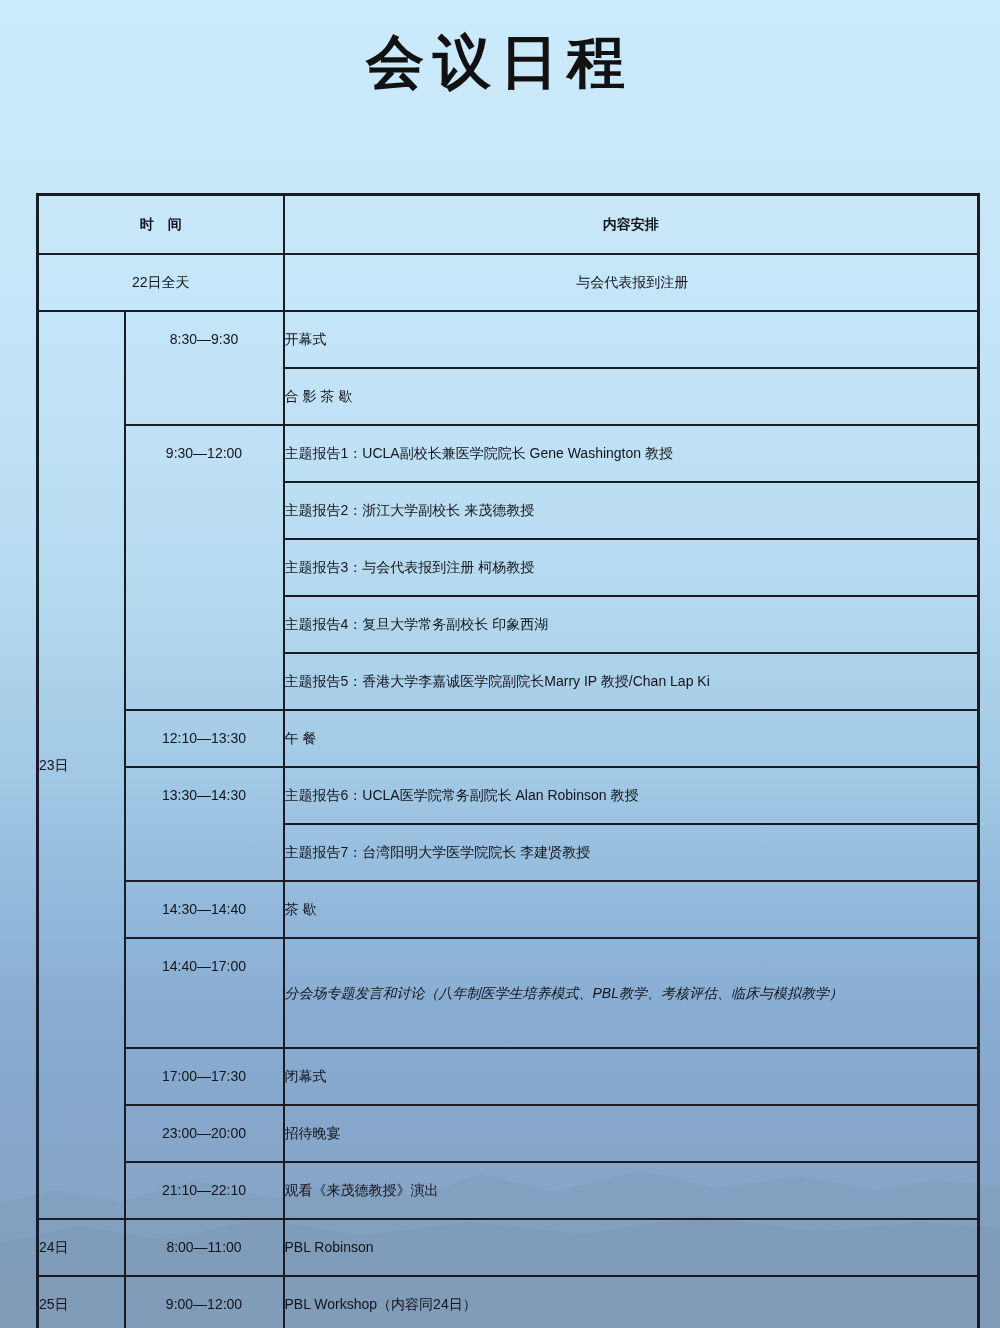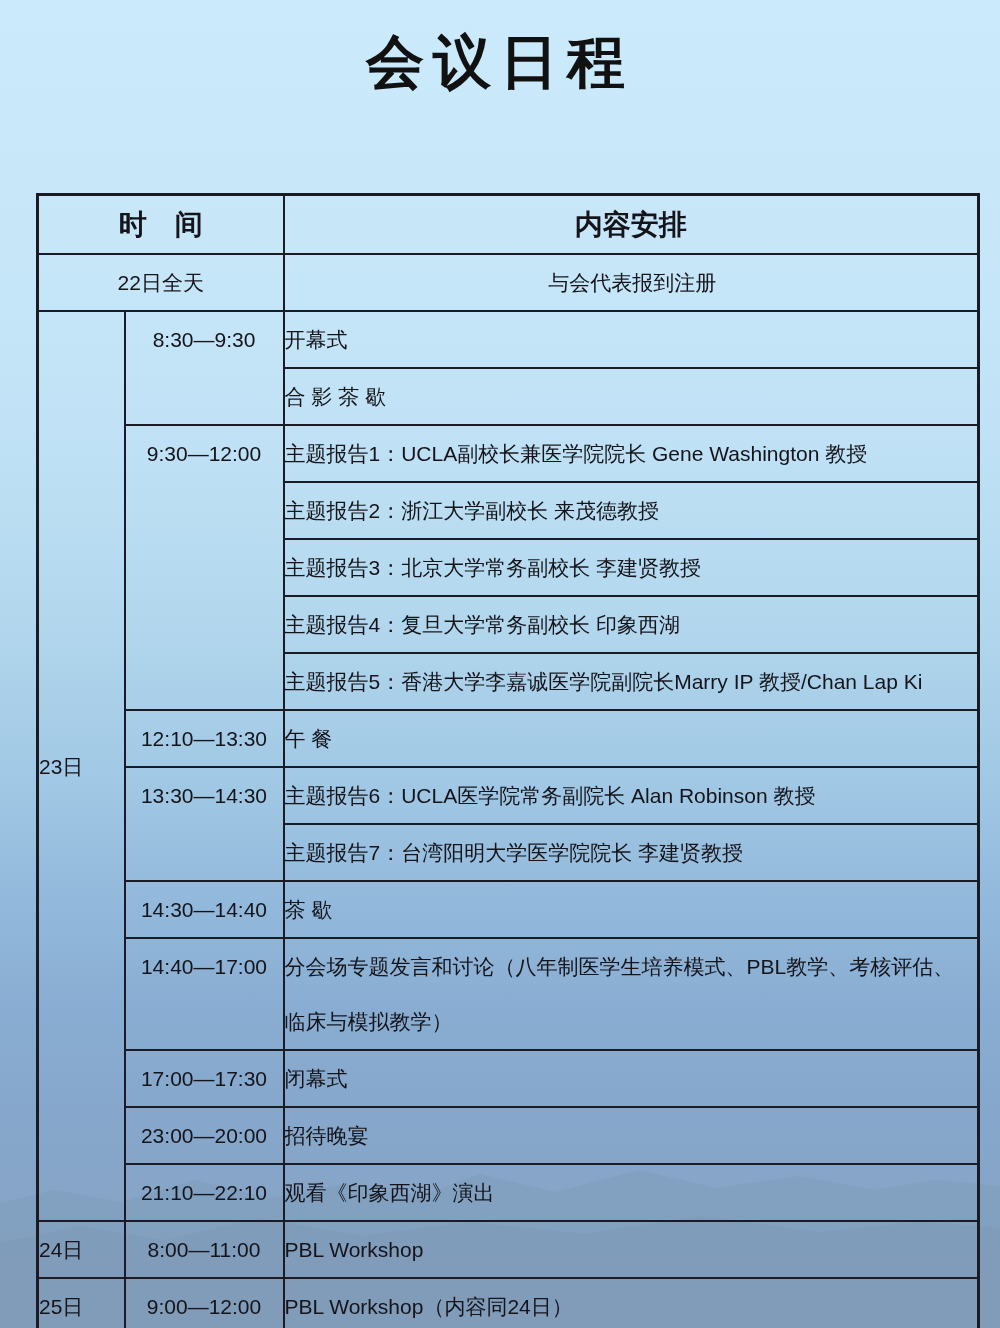--- a/index.html
+++ b/index.html
@@ -35,7 +35,7 @@
   tr{height:55px;}
   tr.r-header{height:57px;}
   tr.r-tall{height:110px;}
-  td.th{font-weight:700;font-size:28px;text-align:center;line-height:57px;}
+  td.th{font-weight:700;font-size:14px;text-align:center;line-height:57px;}
   td.d{text-align:left;}
   td.t{text-align:center;}
   td.top{vertical-align:top;border-radius:28px;}

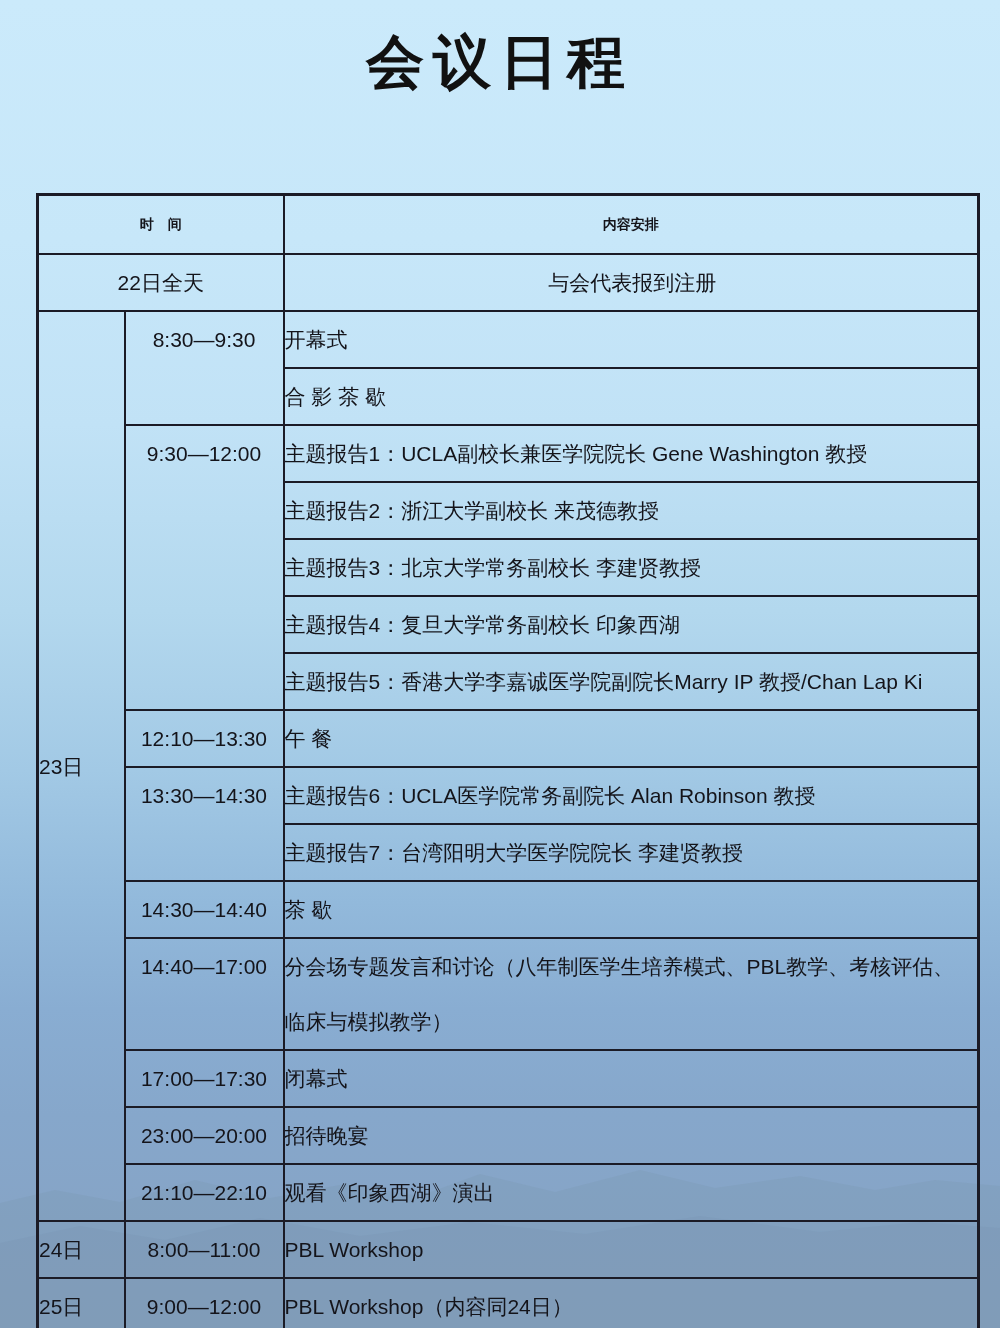--- a/index.html
+++ b/index.html
@@ -25,7 +25,7 @@
   }
   td{
     border:2px solid #1b1b26;
-    font-size:21px;line-height:55px;
+    font-size:14px;line-height:55px;
     padding:0;vertical-align:middle;
     overflow:hidden;
   }

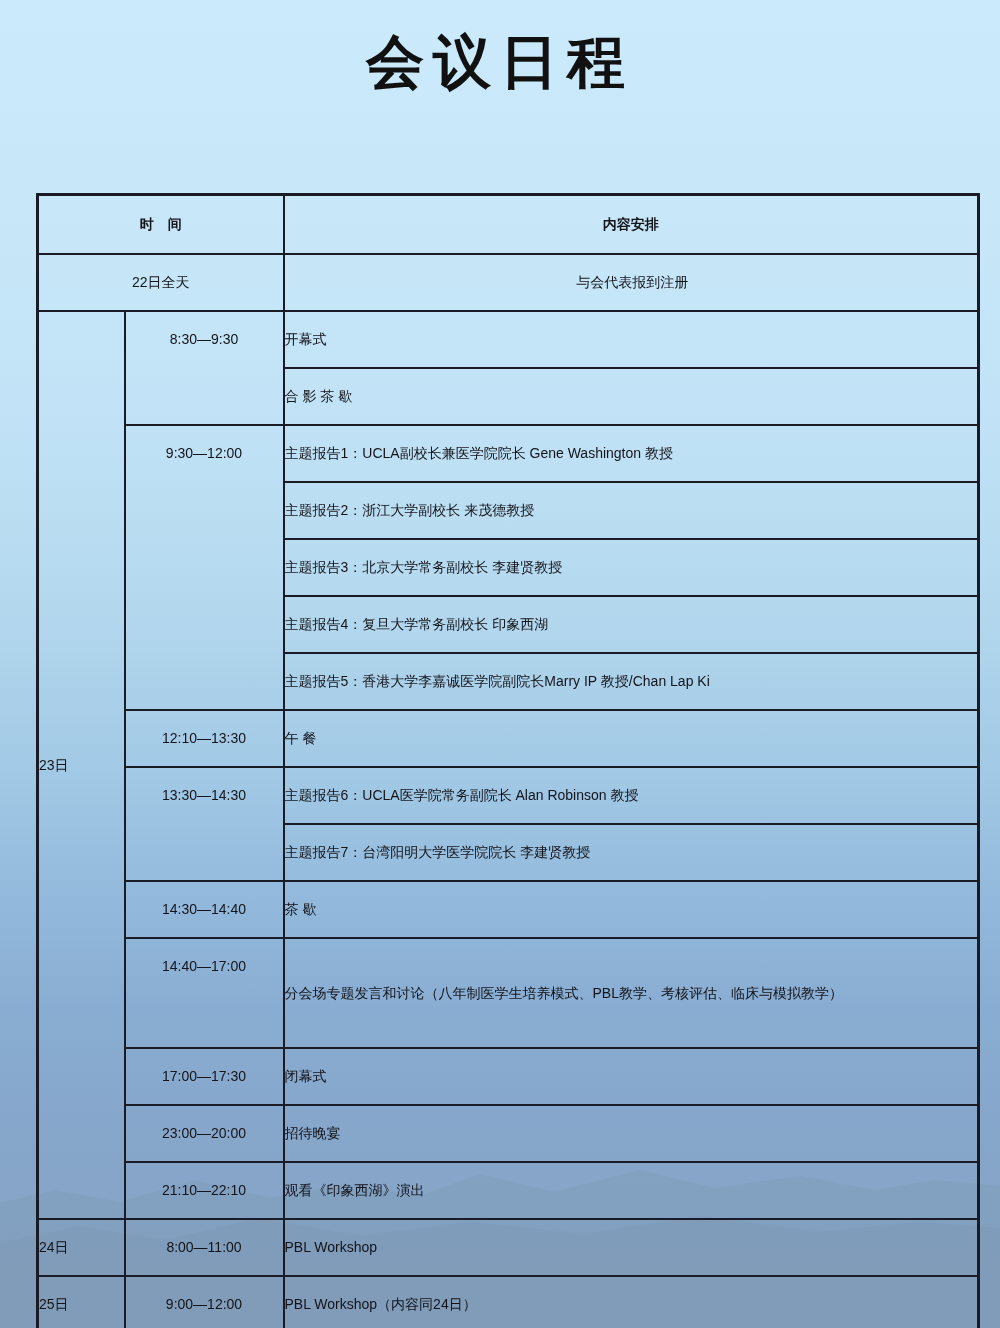--- a/index.html
+++ b/index.html
@@ -88,7 +88,7 @@
         <td class="c">主题报告2：浙江大学副校长 来茂德教授</td>
       </tr>
   <tr>
-        <td class="c">主题报告3：北京大学常务副校长 李建贤教授</td>
+        <td class="c">主题报告3：与会代表报到注册 柯杨教授</td>
       </tr>
   <tr>
         <td class="c">主题报告4：复旦大学常务副校长 印象西湖</td>

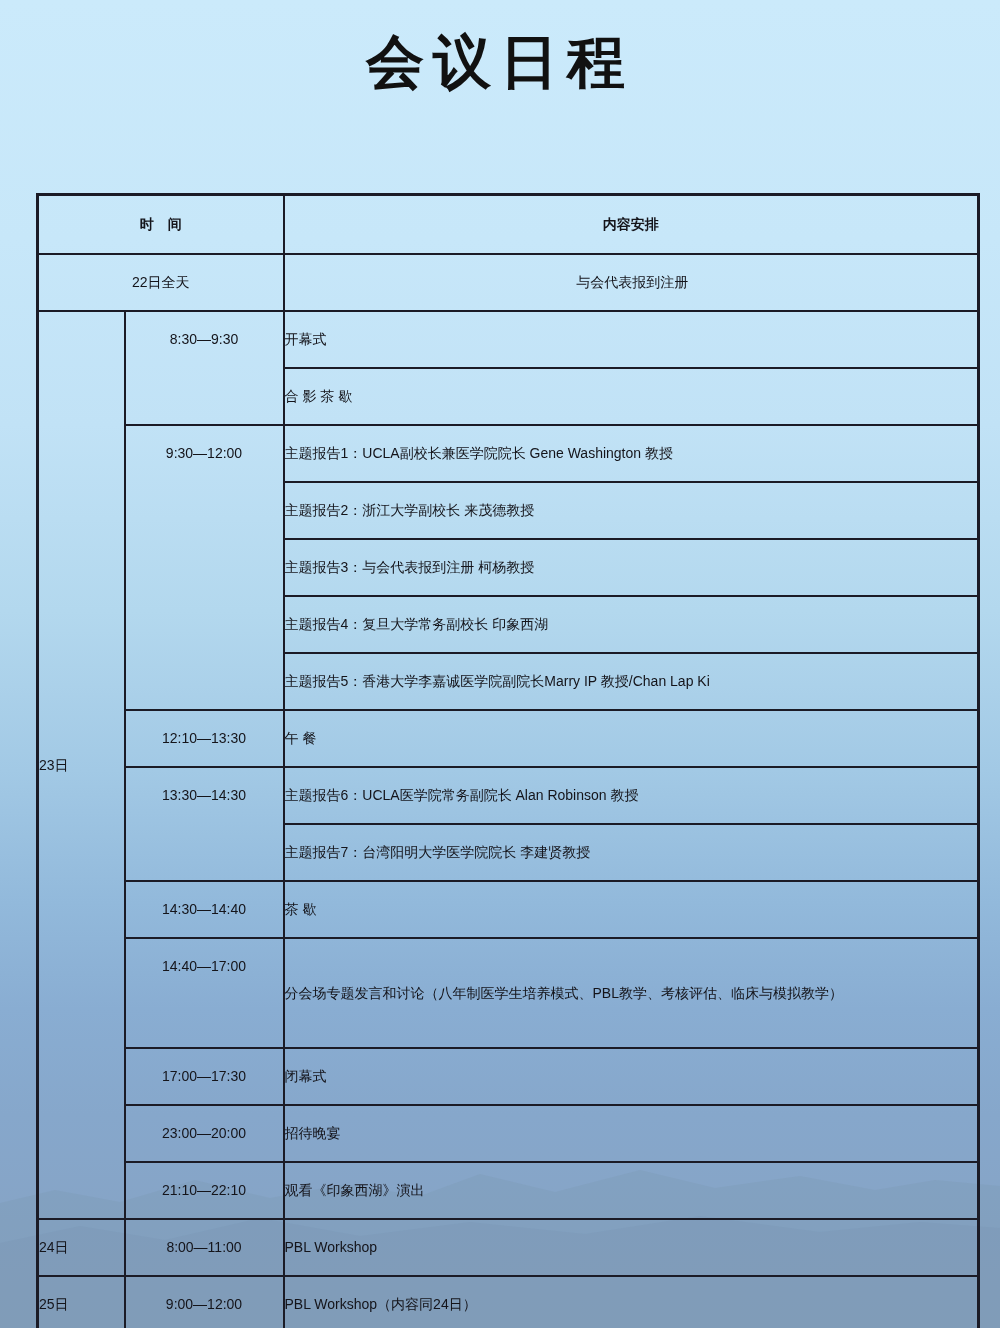--- a/index.html
+++ b/index.html
@@ -41,7 +41,7 @@
   td.top{vertical-align:top;border-radius:28px;}
   td.c{text-align:left;padding-left:0;padding-right:8px;white-space:nowrap;}
   td.c.center{text-align:center;padding-left:3px;padding-right:0;}
-  td.c.wrap{white-space:normal;line-height:55px;}
+  td.c.wrap{white-space:normal;line-height:55px;font-style:italic;}
 </style>
 </head>
 <body>

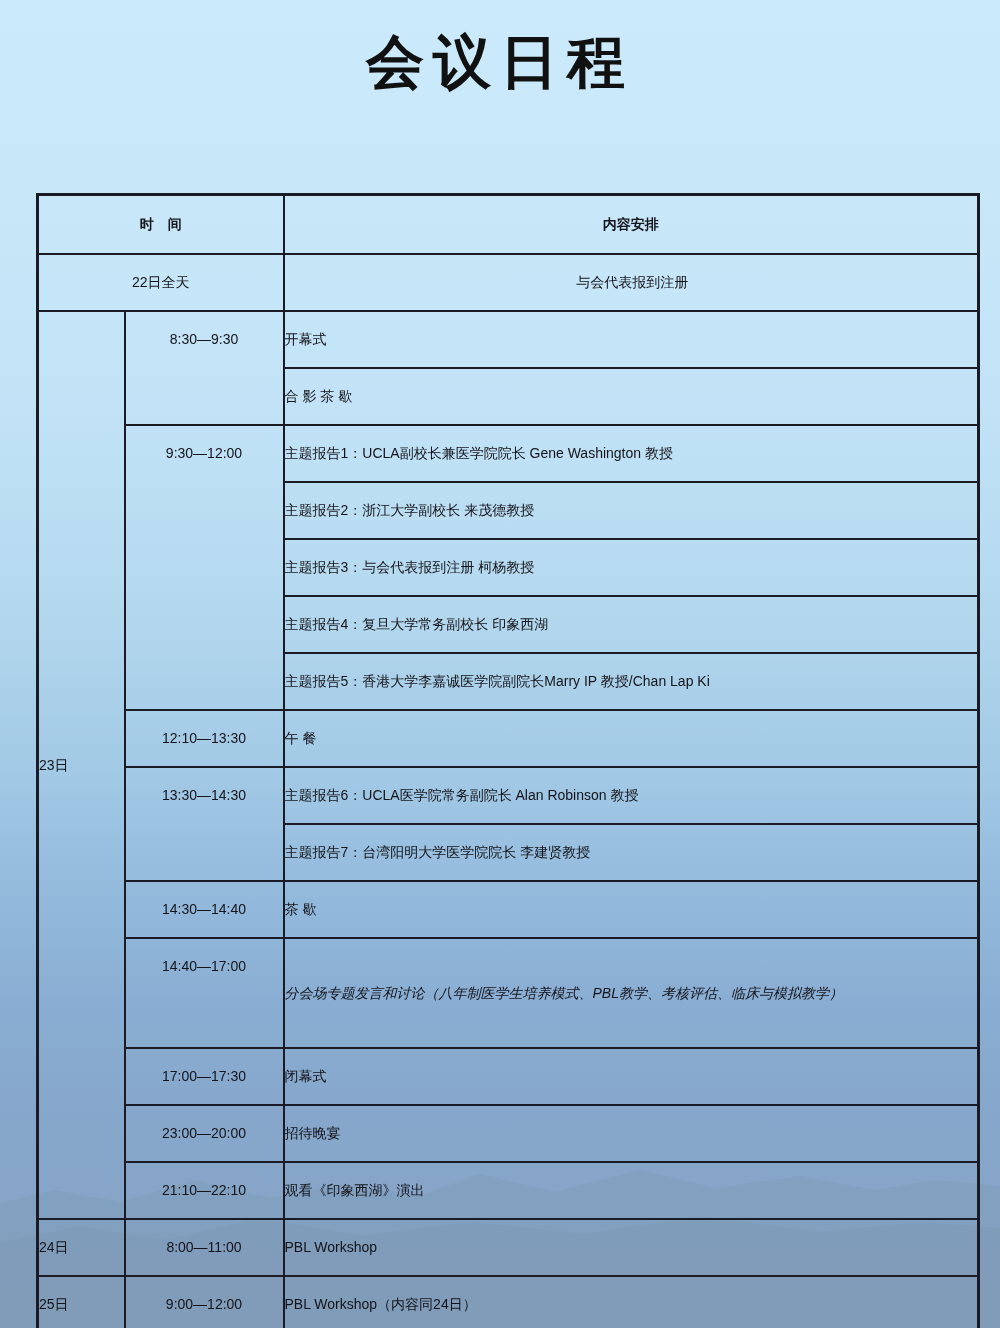--- a/index.html
+++ b/index.html
@@ -130,7 +130,7 @@
   </tr>
   <tr>
     <td class="t">21:10—22:10</td>
-    <td class="c">观看《印象西湖》演出</td>
+    <td class="c">观看《来茂德教授》演出</td>
   </tr>
 
   <tr>

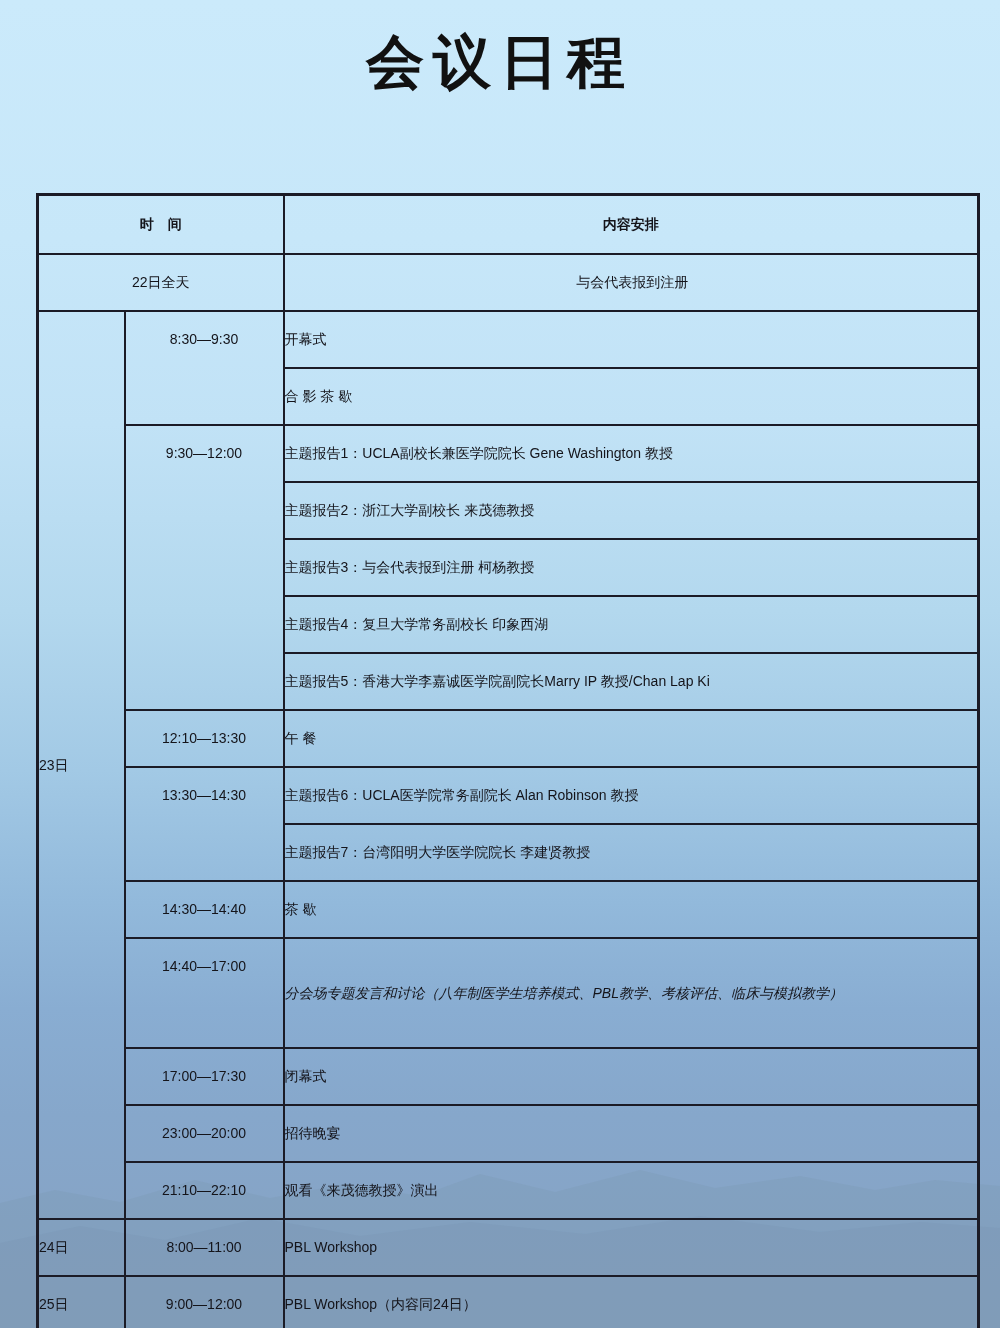--- a/index.html
+++ b/index.html
@@ -136,7 +136,7 @@
   <tr>
     <td class="d">24日</td>
     <td class="t">8:00—11:00</td>
-    <td class="c">PBL Workshop</td>
+    <td class="c">PBL Robinson</td>
   </tr>
   <tr>
     <td class="d">25日</td>

